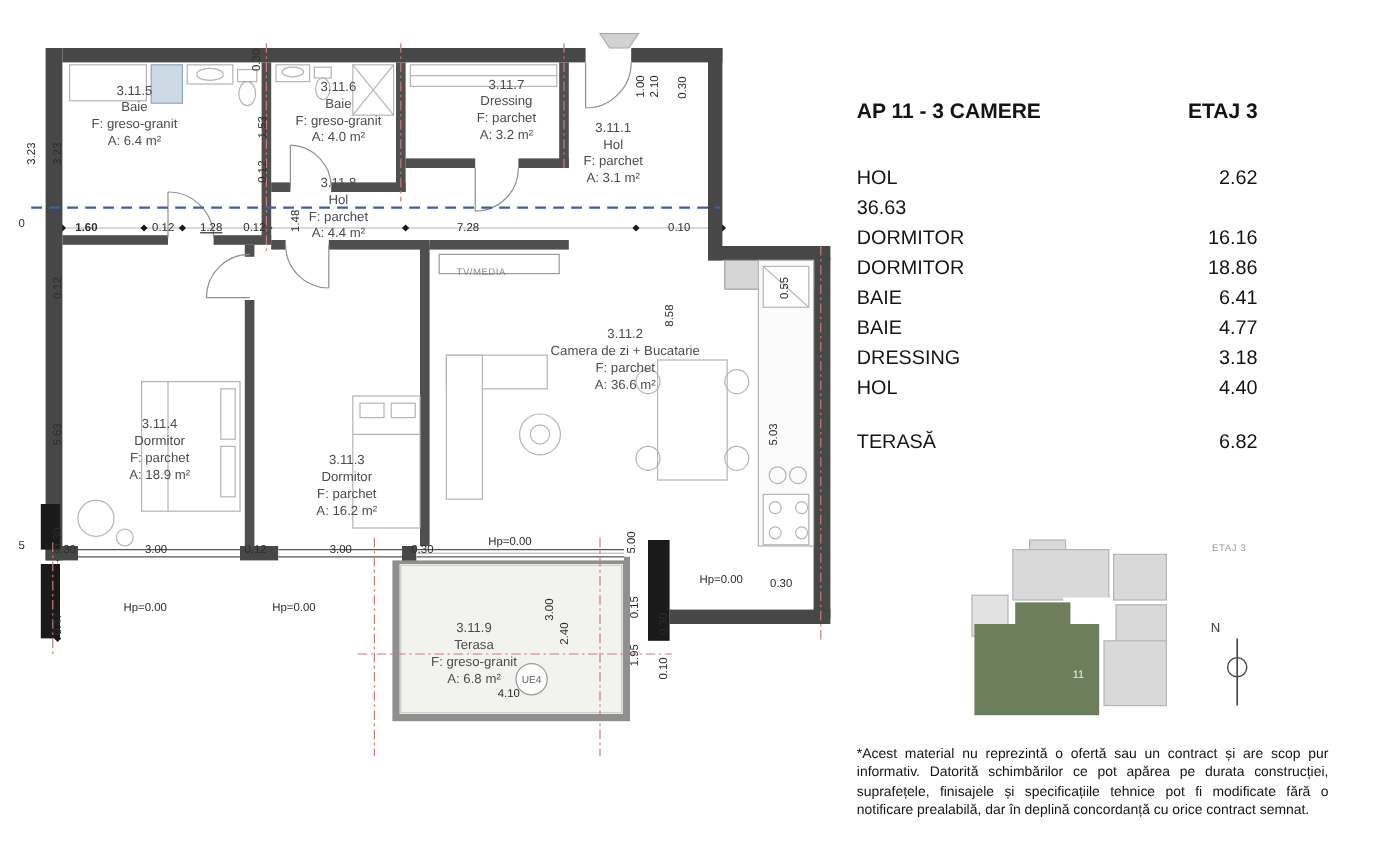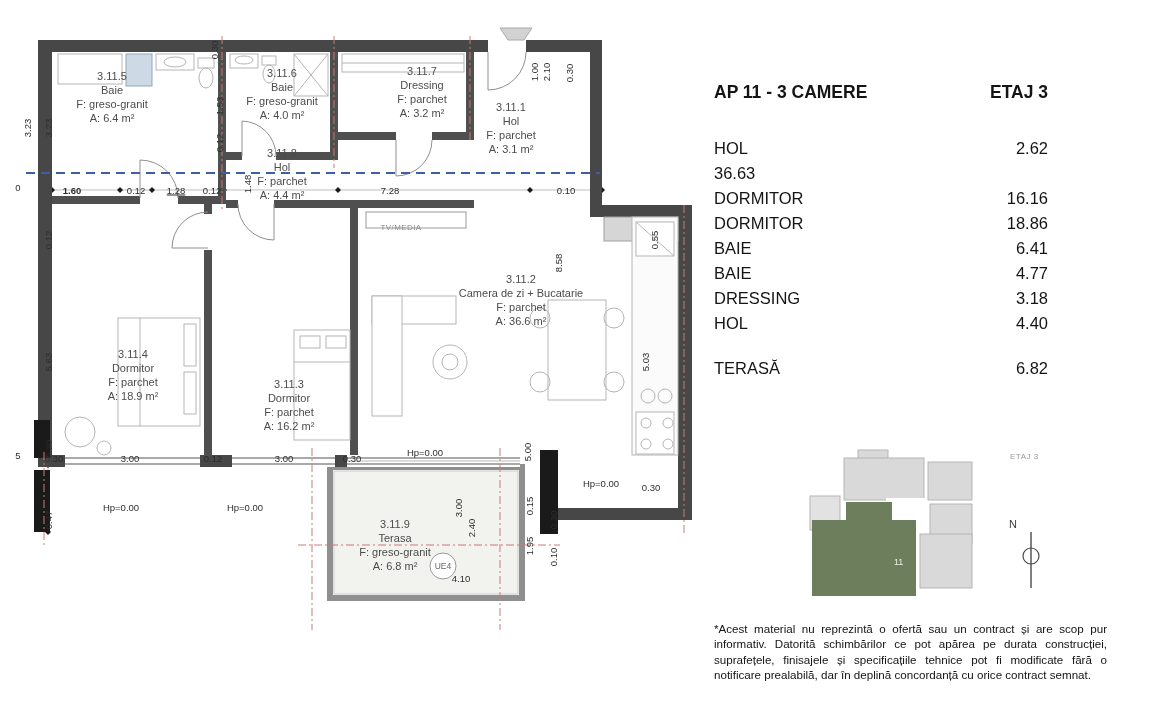--- a/index.html
+++ b/index.html
@@ -317,7 +317,7 @@
         <span class="dim rot" style="left: 471px; top: 528px;">2.40</span>
         <span class="dim rot" style="left: 529px; top: 506px;">0.15</span>
         <span class="dim rot" style="left: 529px; top: 546px;">1.95</span>
-        <span class="dim" style="left: 424px; top: 578px; margin-left: 37px;">4.10</span>
+        <span class="dim" style="left: 424px; top: 578px;">4.10</span>
         <span class="dim" style="left: 425px; top: 452px;">Hp=0.00</span>
         <span class="dim" style="left: 121px; top: 507px;">Hp=0.00</span>
         <span class="dim" style="left: 245px; top: 507px;">Hp=0.00</span>

